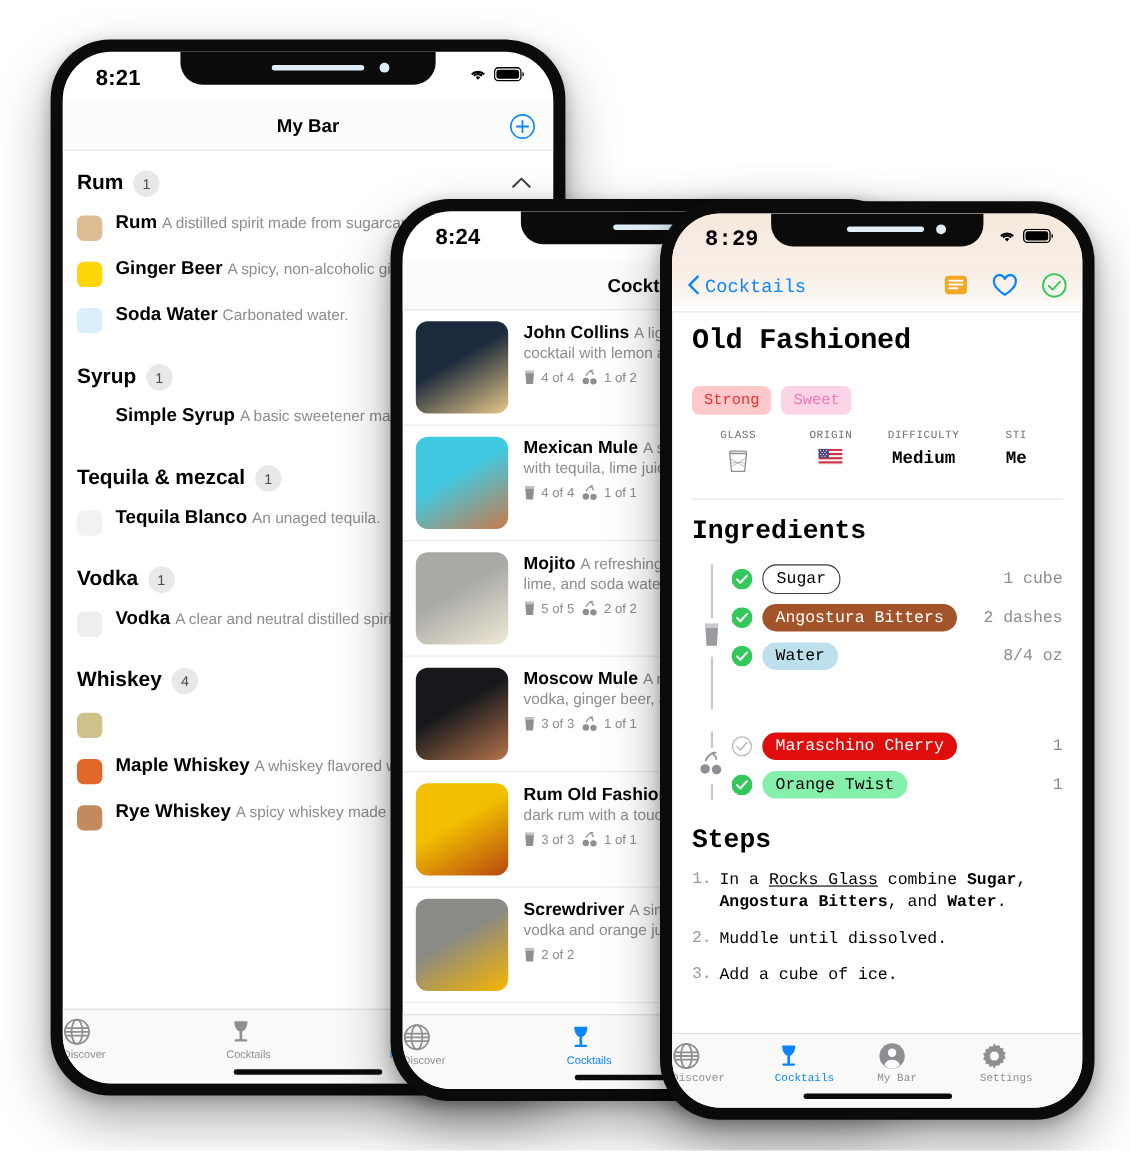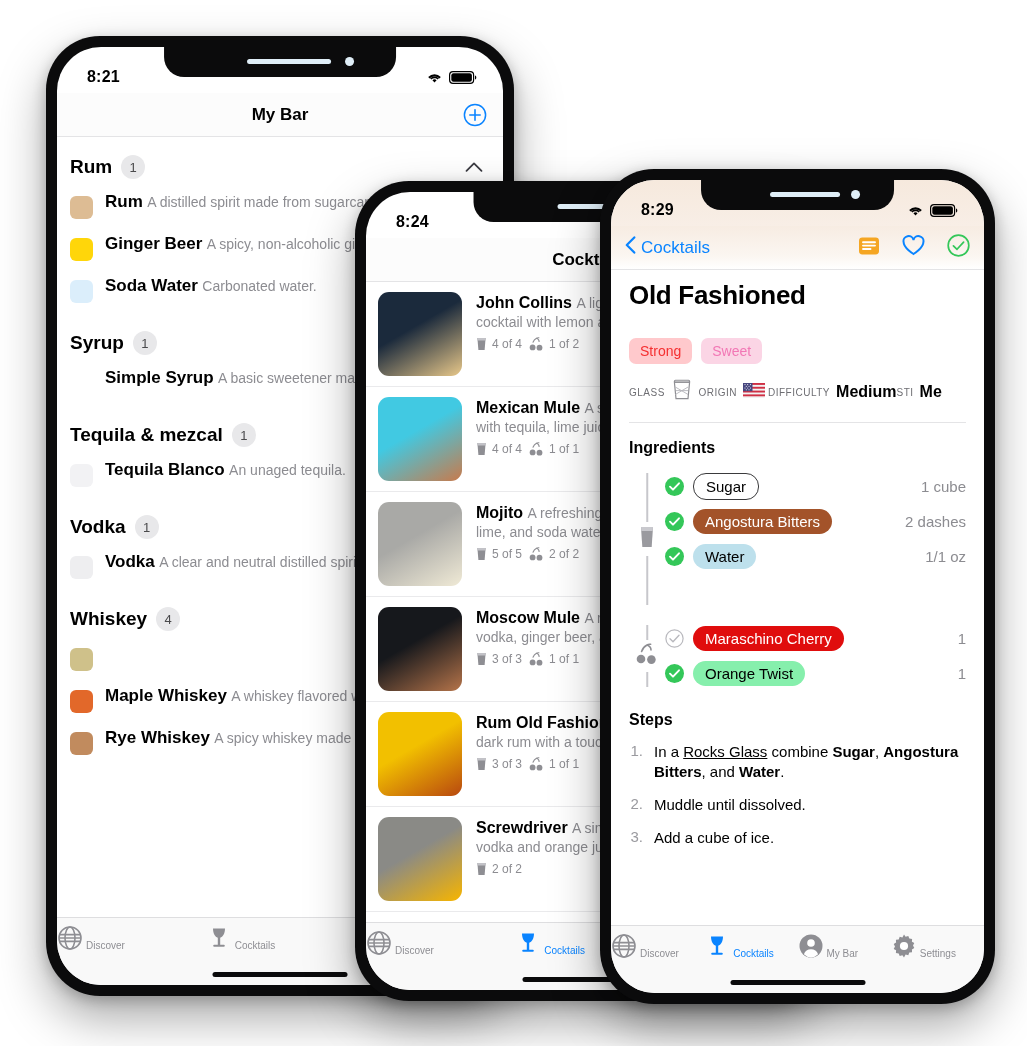--- a/index.html
+++ b/index.html
@@ -35,9 +35,9 @@
   
   .statusbar {
     position:relative; height:46px;
-    display:flex; align-items:center; justify-content:space-between;
+    display:flex; align-items:flex-start; justify-content:space-between;
     padding:13px 26px 0 30px;
-    font-weight:bold; font-size:16px; color:#000; z-index:6;
+    font-weight:bold; font-size:20px; color:#000; z-index:6;
   }
   .notch {
     position:absolute; left:50%; transform:translateX(-50%); top:0;

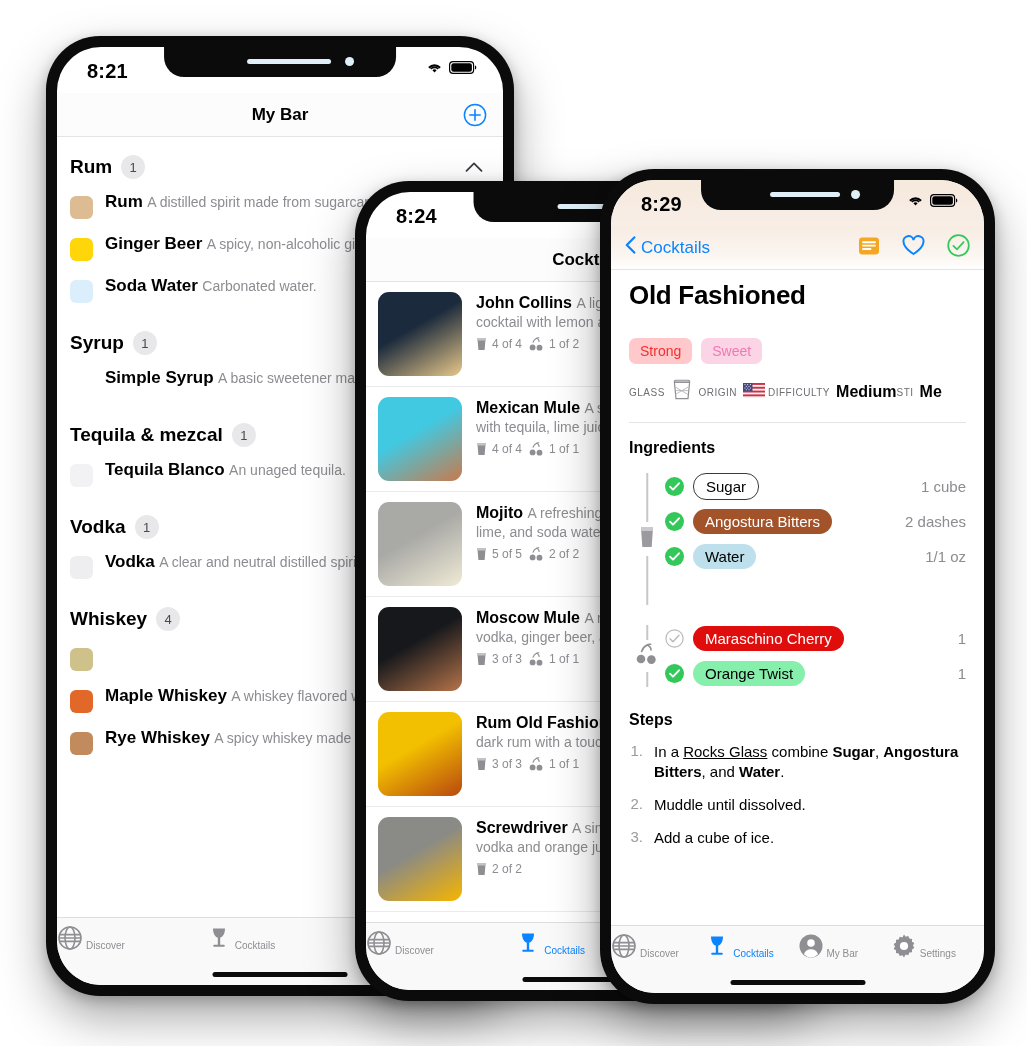--- a/index.html
+++ b/index.html
@@ -30,7 +30,7 @@
   
   #phone-left   { left:46px;  top:36px;  width:468px;  height:960px;  z-index:1; }
   #phone-mid    { left:355px; top:181px; width:470px;  height:820px;  z-index:2; }
-  #phone-right  { left:600px; top:169px; width:395px;  height:835px;  z-index:3; }
+  #phone-right  { left:600px; top:183px; width:395px;  height:835px;  z-index:3;font-family:Liberation Mono, monospace; }
 
   
   .statusbar {

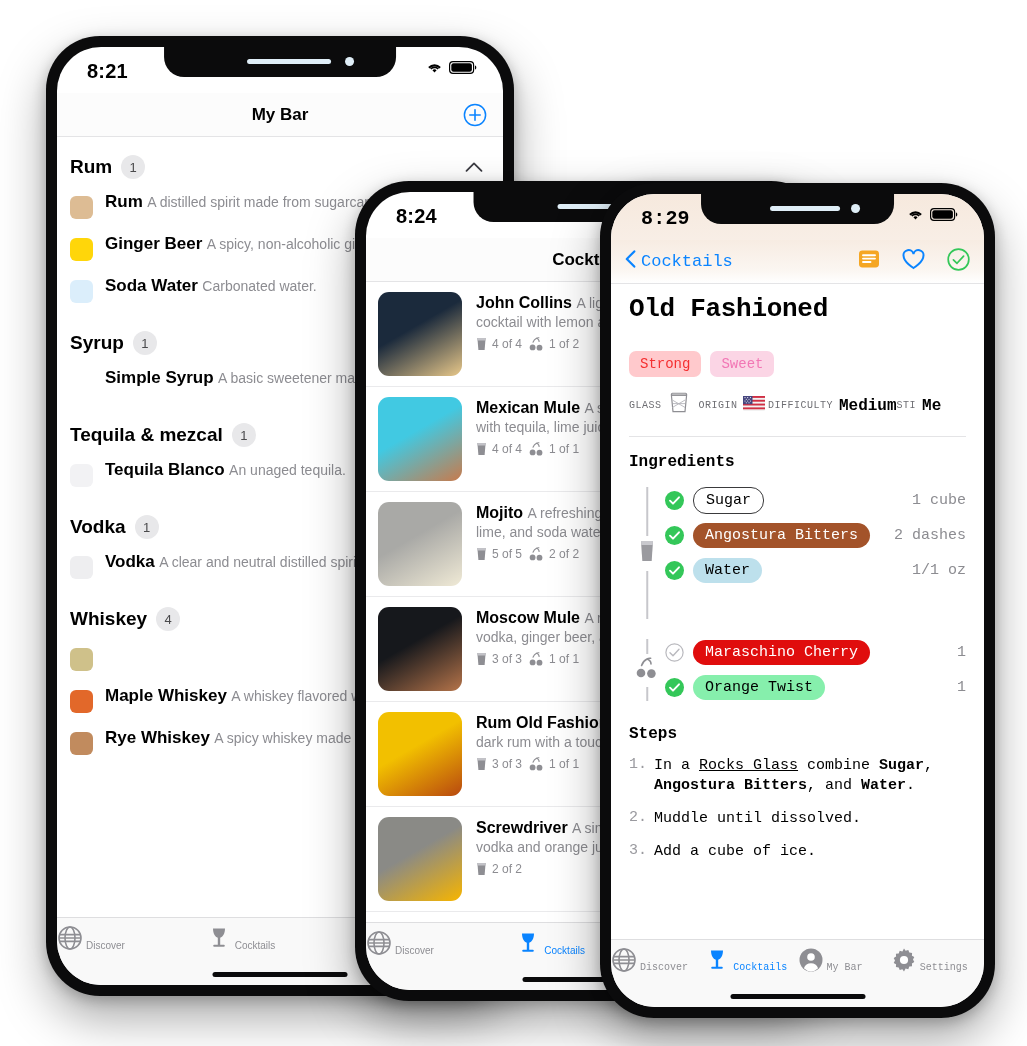--- a/index.html
+++ b/index.html
@@ -139,7 +139,7 @@
   .d-tag { padding:5px 11px; border-radius:7px; font-size:14px; }
 
   .d-meta { display:flex; margin-top:14px; }
-  .d-meta-col { flex:1; display:flex; flex-direction:row; align-items:center; gap:6px; }
+  .d-meta-col { flex:1; display:flex; flex-direction:column; align-items:center; gap:6px; }
   .d-meta-lbl { font-size:10px; color:#6e6e73; letter-spacing:.5px; }
   .d-meta-val { font-size:16px; font-weight:bold; color:#000; }
   .d-rule { height:1px; background:#e4e4e6; margin:16px 0 0 0; }

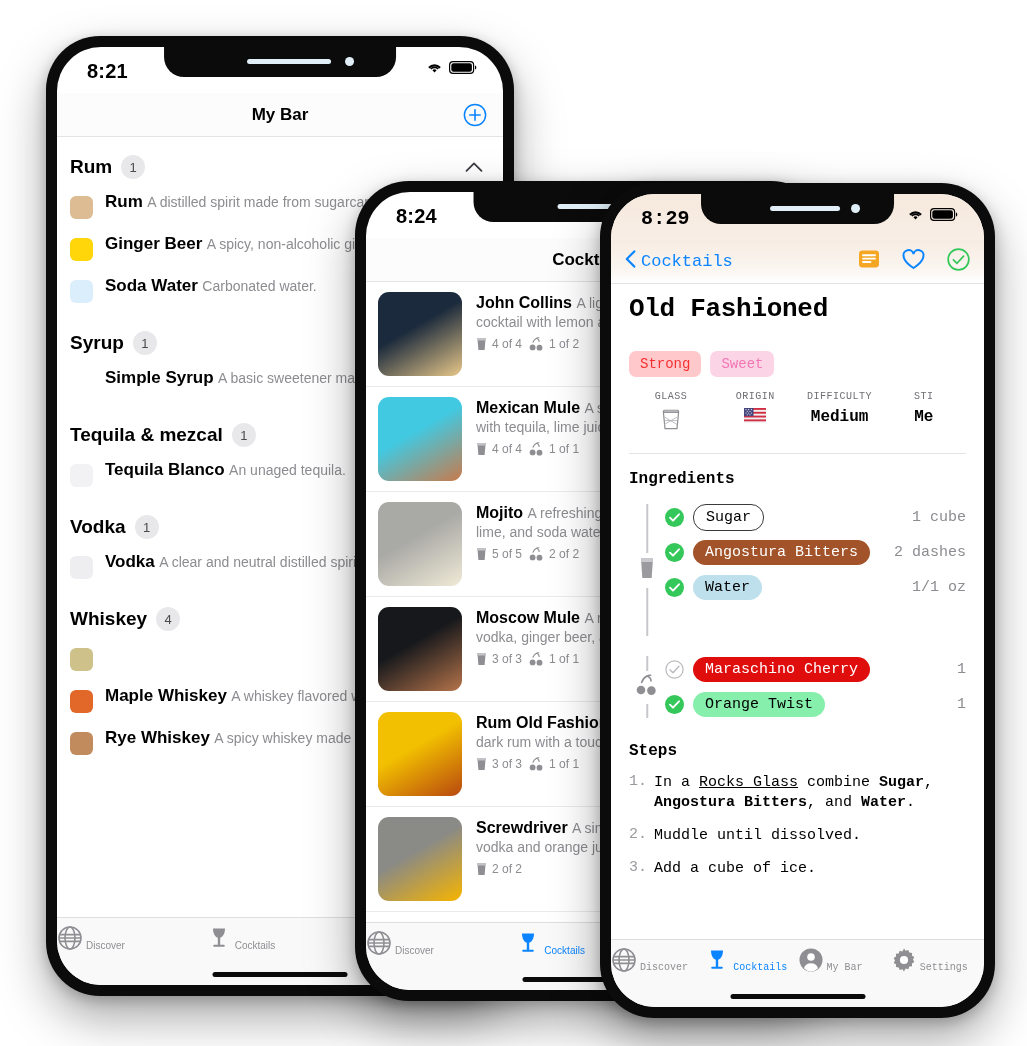--- a/index.html
+++ b/index.html
@@ -144,7 +144,7 @@
   .d-meta-val { font-size:16px; font-weight:bold; color:#000; }
   .d-rule { height:1px; background:#e4e4e6; margin:16px 0 0 0; }
 
-  .d-h2 { font-size:16px; font-weight:bold; color:#000; margin-top:16px; }
+  .d-h2 { font-size:24px; font-weight:bold; color:#000; margin-top:16px; }
 
   .ing-block { display:flex; margin-top:12px; }
   .ing-rail { width:36px; flex:0 0 auto; position:relative; display:flex; align-items:center; justify-content:center; }

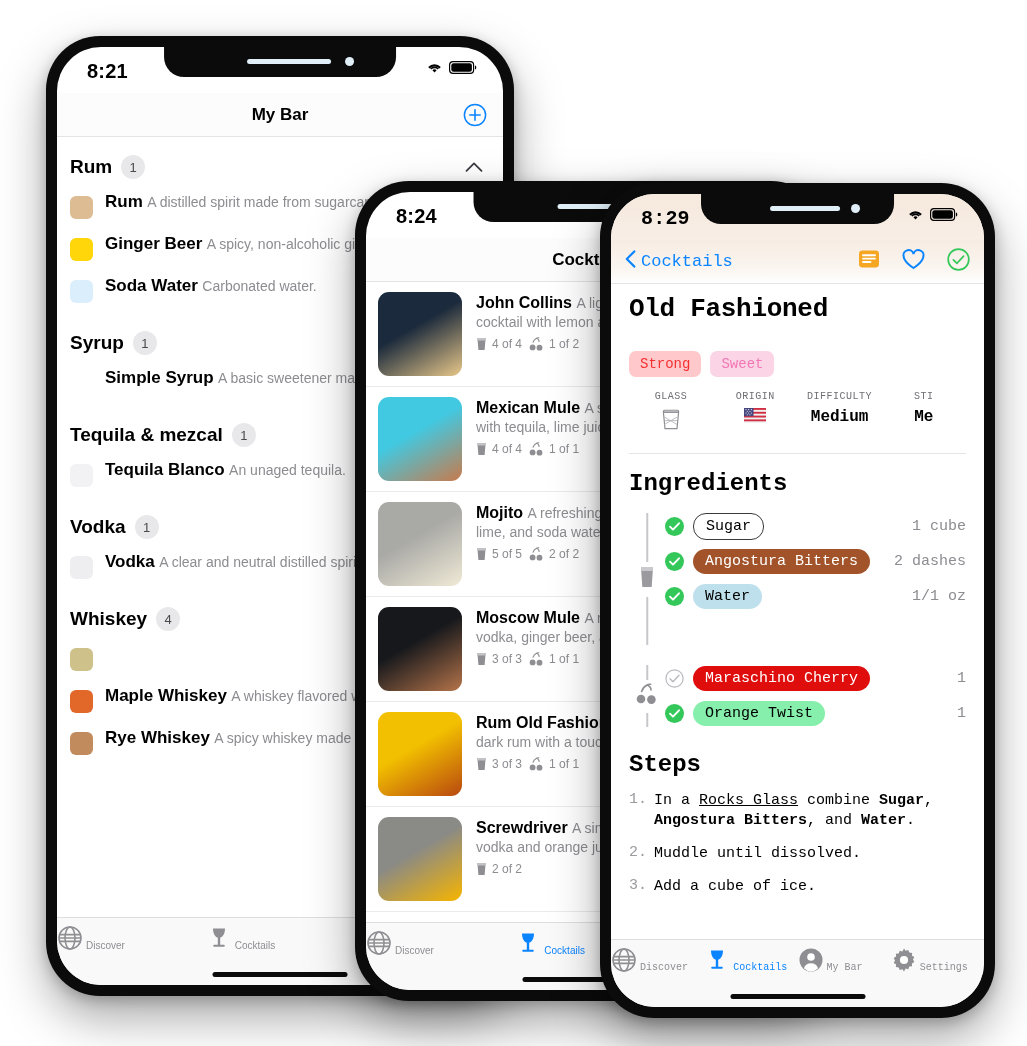--- a/index.html
+++ b/index.html
@@ -656,7 +656,7 @@
                       <path d="M5 9.7l3 3 6-6.4" fill="none" stroke="#fff" stroke-width="1.9" stroke-linecap="round" stroke-linejoin="round"></path>
                     </svg></span>
           <span class="pill" style="background:#bde0ec;color:#000000;">Water</span>
-          <span class="amt">1/1 oz</span>
+          <span class="amt">8/4 oz</span>
         </div>
               </span>
             </div>

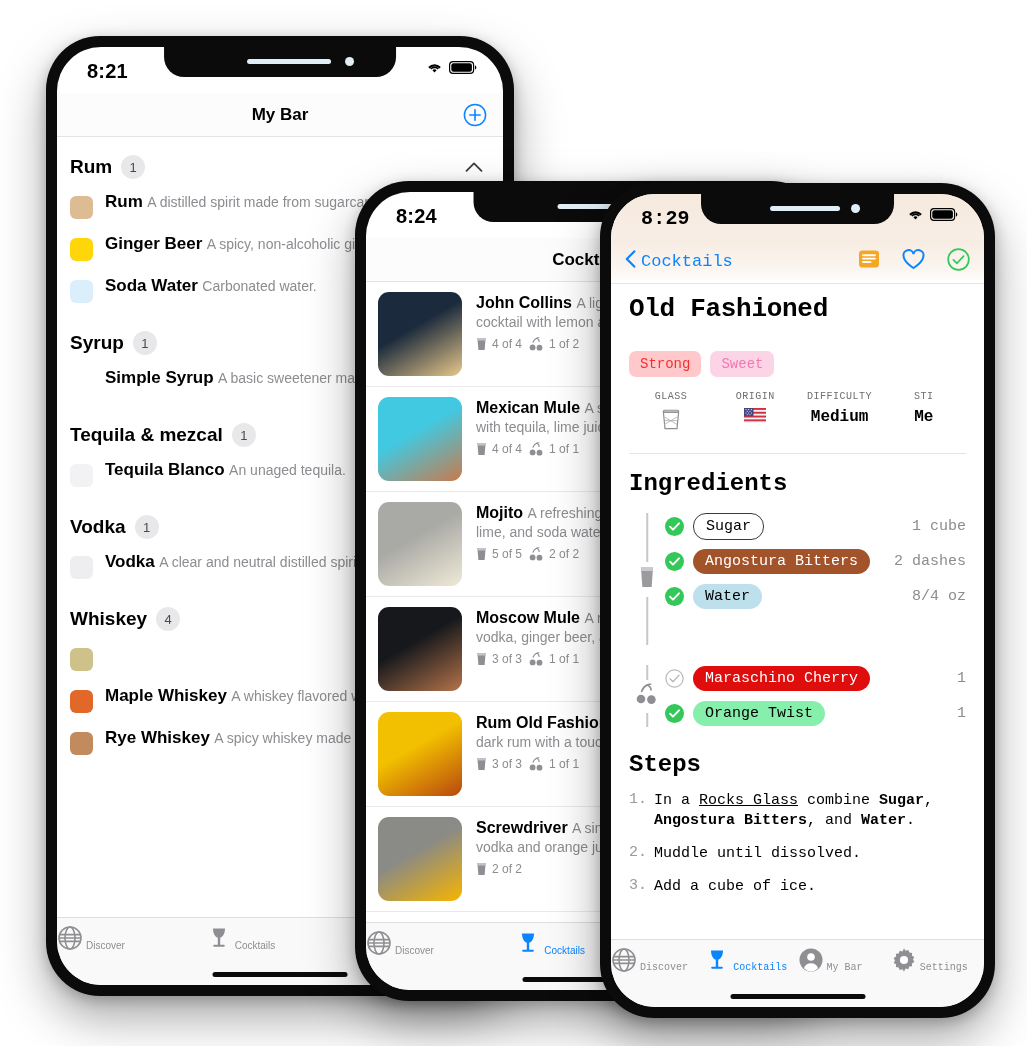--- a/index.html
+++ b/index.html
@@ -105,7 +105,7 @@
     border-top:1px solid #dedee0;
     display:flex; align-items:flex-start; padding-top:7px; z-index:8;
   }
-  .tab { flex:1; display:flex; align-items:flex-end; gap:3px; }
+  .tab { flex:1; display:flex; flex-direction:column; align-items:flex-start; gap:3px; }
   .tab .tlabel { font-size:10px; color:#8e8e93; }
   .tab.active .tlabel { color:#0a84ff; }
   .tab svg { display:block; }

